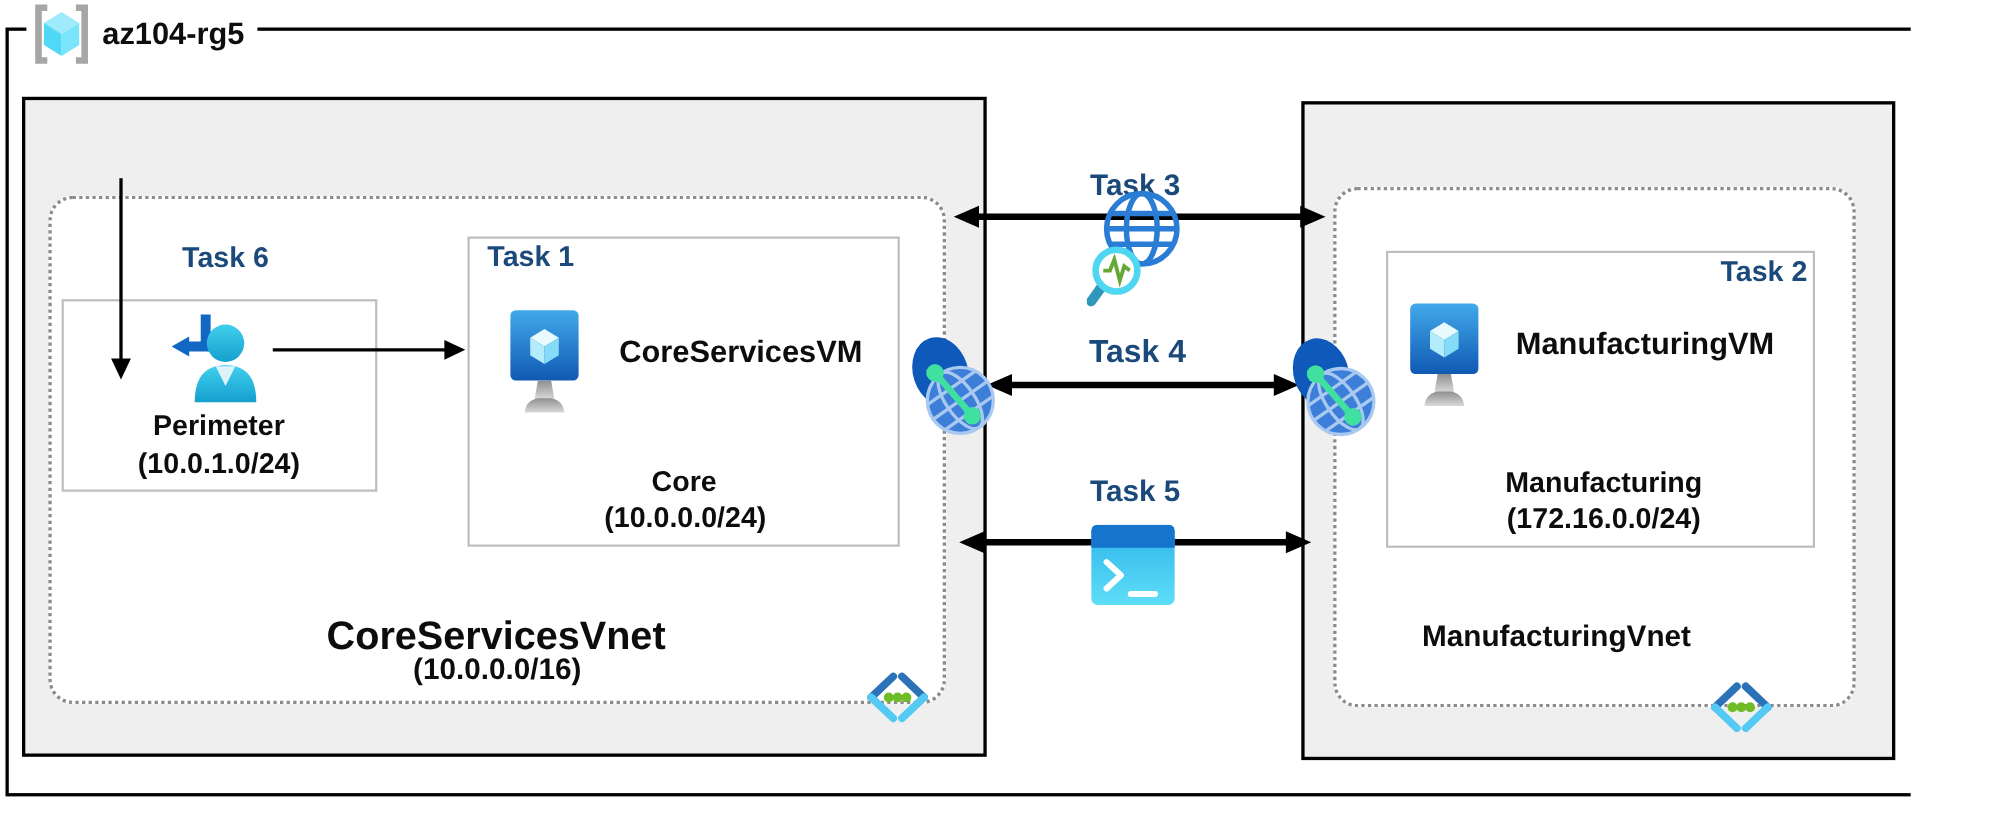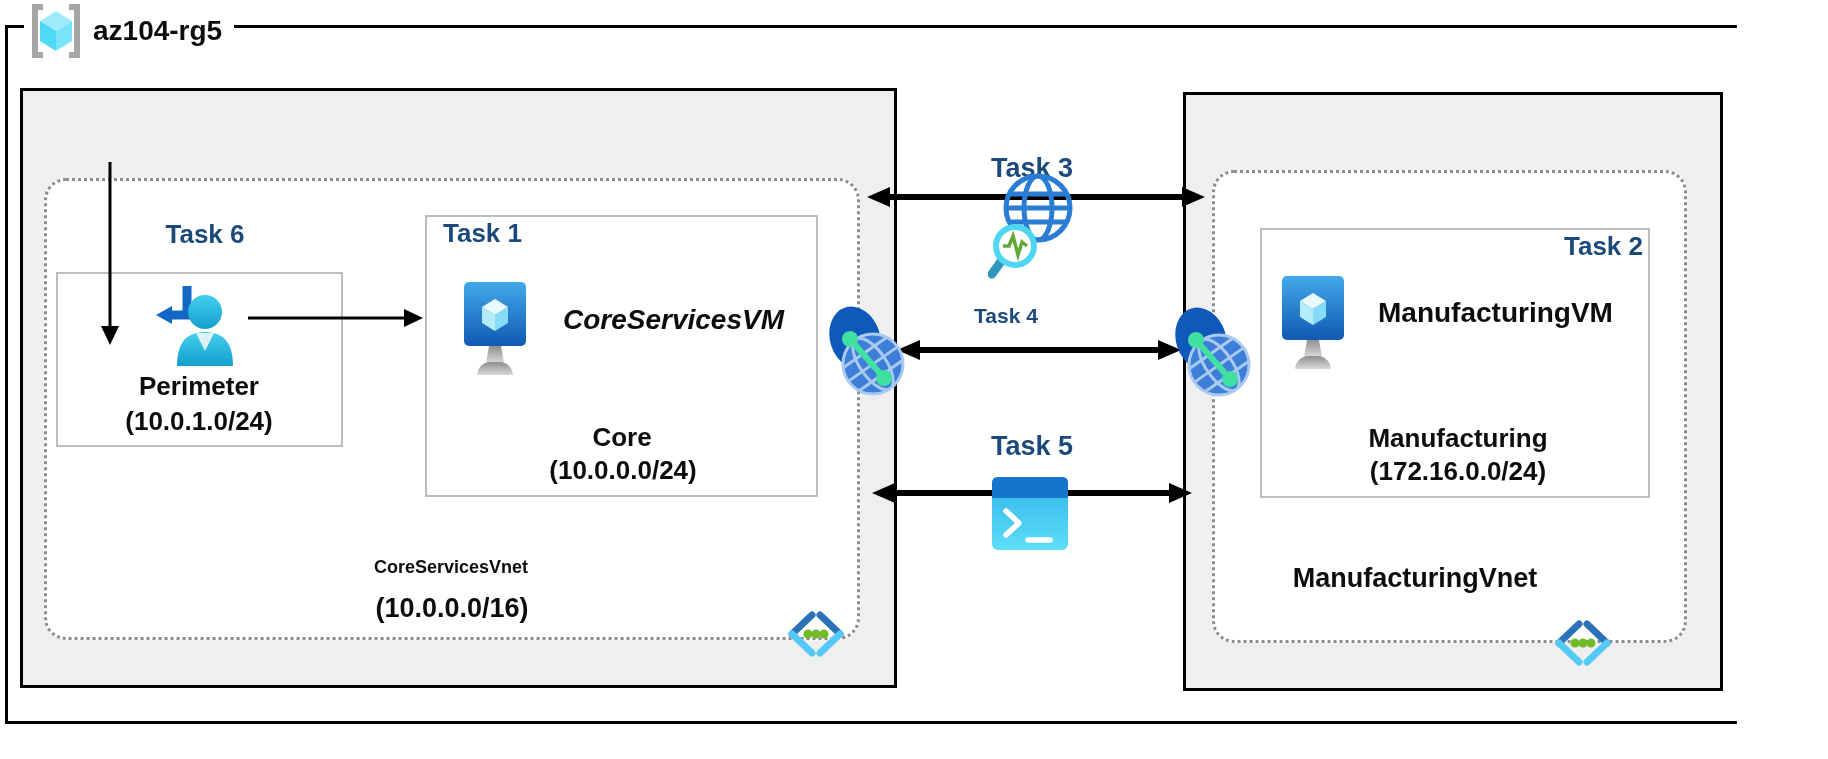--- a/index.html
+++ b/index.html
@@ -116,7 +116,7 @@
     <polygon points="26,65 38,65 41,82 23,82" fill="url(#standG)"></polygon>
     <path d="M14,94 q1,-11 12,-13 h12 q11,2 12,13 z" fill="url(#standG)"></path>
   </svg>
-  <div class="abs lbl lbl-lg z4" style="left:563px;top:304px;font-style:italic;">CoreServicesVM</div>
+  <div class="abs lbl lbl-lg z4" style="left:563px;top:304px;">CoreServicesVM</div>
   <div class="abs lbl ctr z4" style="left:622px;top:422px;">Core</div>
   <div class="abs lbl ctr z4" style="left:623px;top:455px;">(10.0.0.0/24)</div>
 

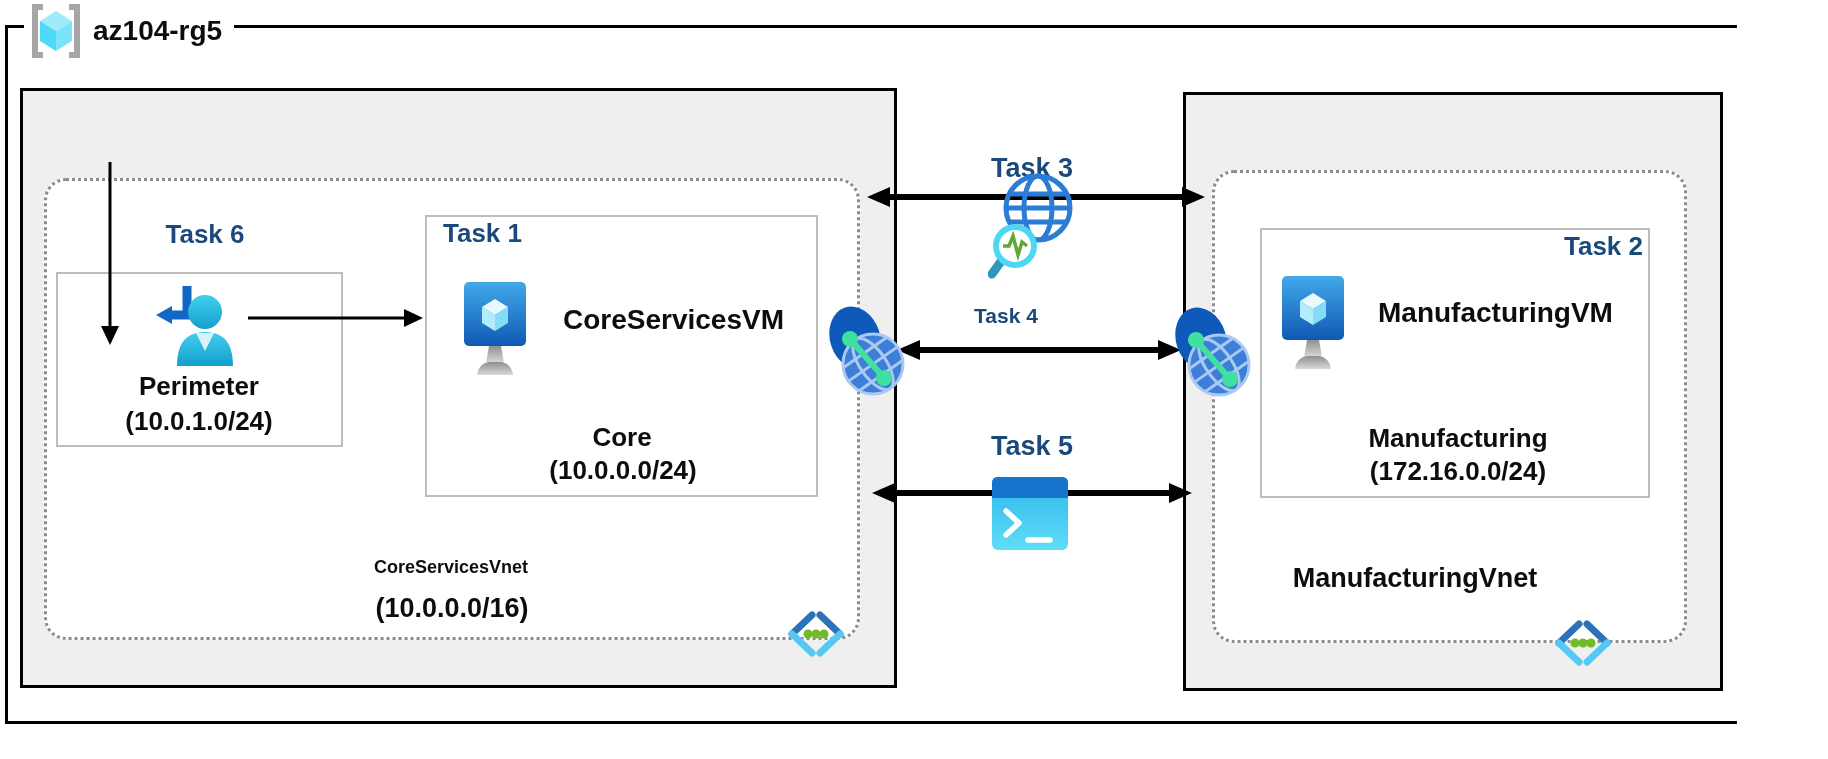--- a/index.html
+++ b/index.html
@@ -186,7 +186,7 @@
   </svg>
 
   <div class="abs lbl ctr task z4" style="left:1032px;top:153px;font-size:27px;">Task 3</div>
-  <div class="abs lbl ctr task z4" style="left:1006px;top:304px;font-size:21px;">Task 4</div>
+  <div class="abs lbl ctr task z4" style="left:1034px;top:304px;font-size:29px;">Task 4</div>
   <div class="abs lbl ctr task z4" style="left:1032px;top:431px;font-size:27px;">Task 5</div>
 
   <svg class="abs z6" style="left:988px;top:170px;" width="88" height="110" viewBox="0 0 88 110">

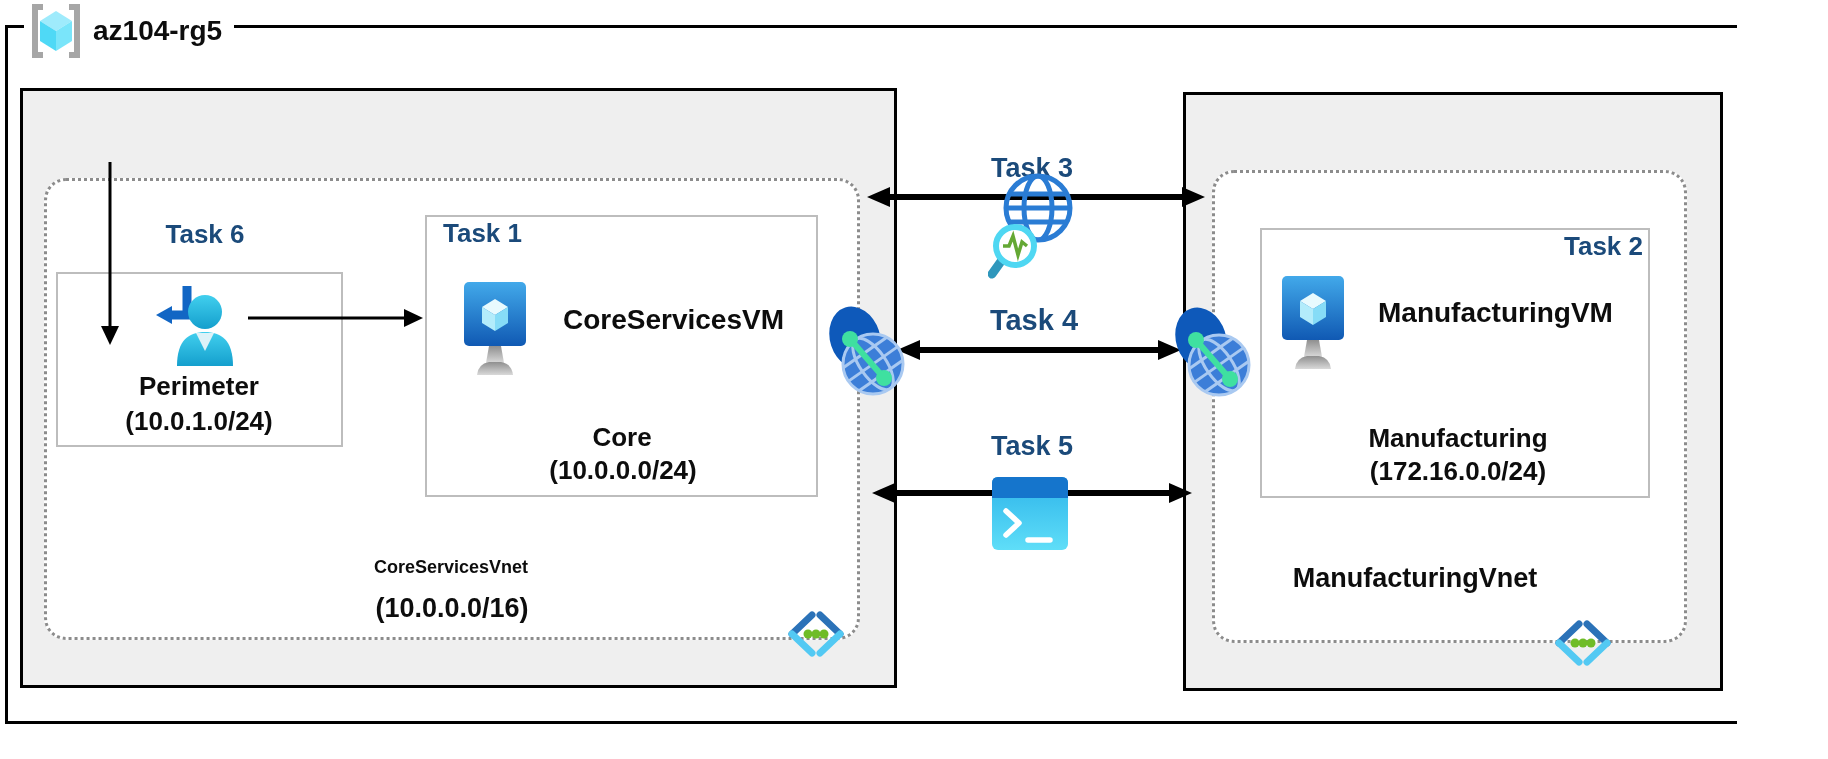--- a/index.html
+++ b/index.html
@@ -120,7 +120,7 @@
   <div class="abs lbl ctr z4" style="left:622px;top:422px;">Core</div>
   <div class="abs lbl ctr z4" style="left:623px;top:455px;">(10.0.0.0/24)</div>
 
-  <div class="abs lbl ctr z4" style="left:451px;top:557px;font-size:18px;">CoreServicesVnet</div>
+  <div class="abs lbl ctr z4" style="left:451px;top:557px;font-size:36px;">CoreServicesVnet</div>
   <div class="abs lbl ctr z4" style="left:452px;top:593px;font-size:27px;">(10.0.0.0/16)</div>
 
   <svg class="abs z6" style="left:786px;top:611px;" width="60" height="46" viewBox="0 0 60 46">

